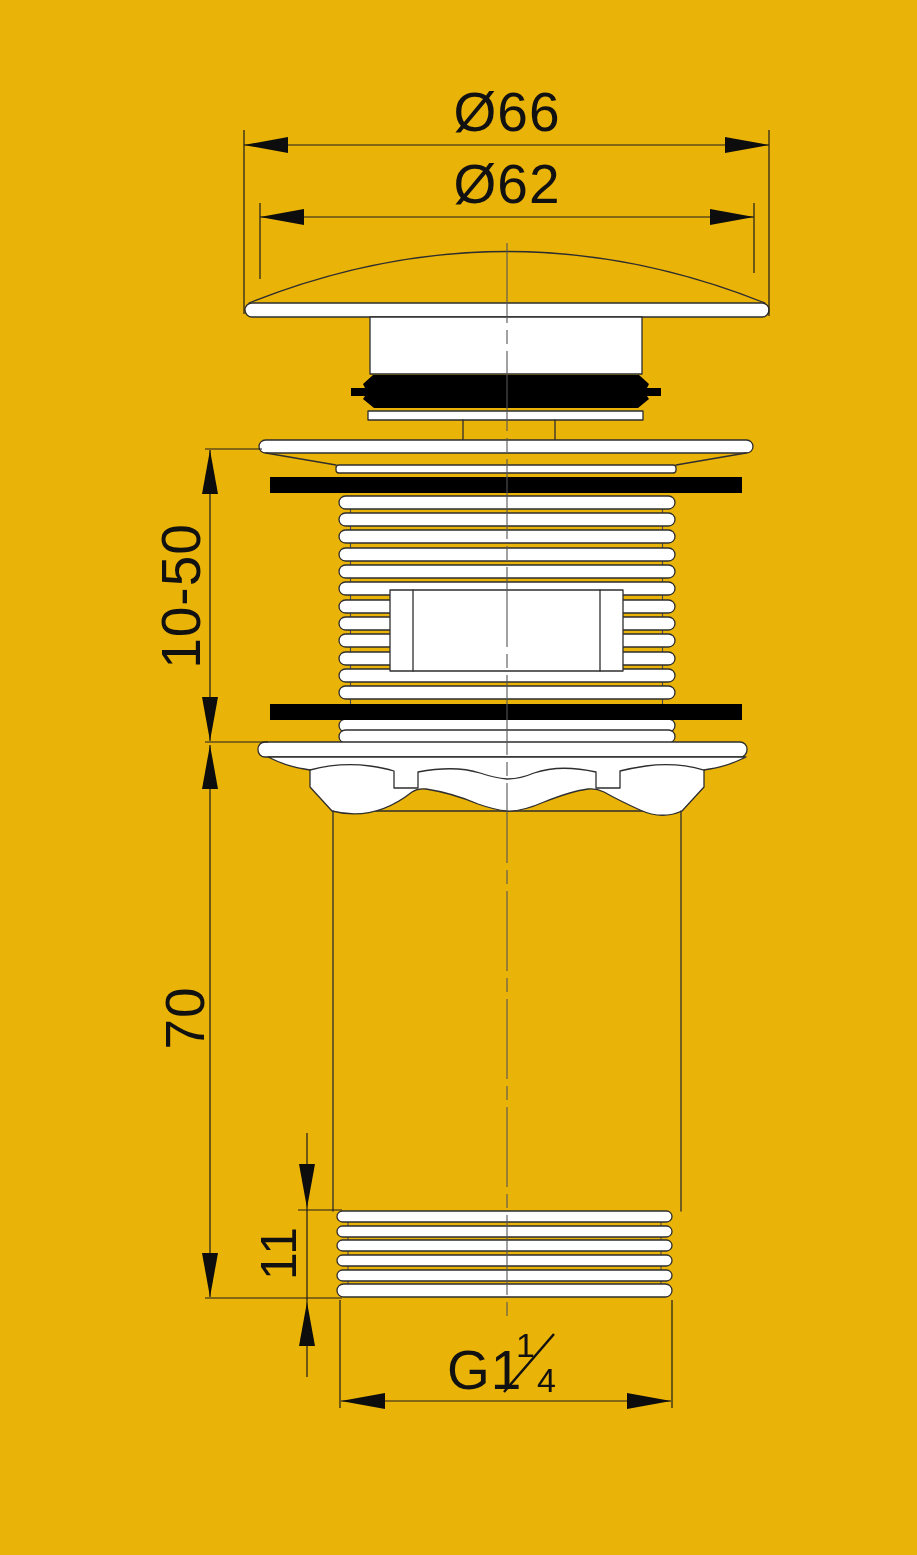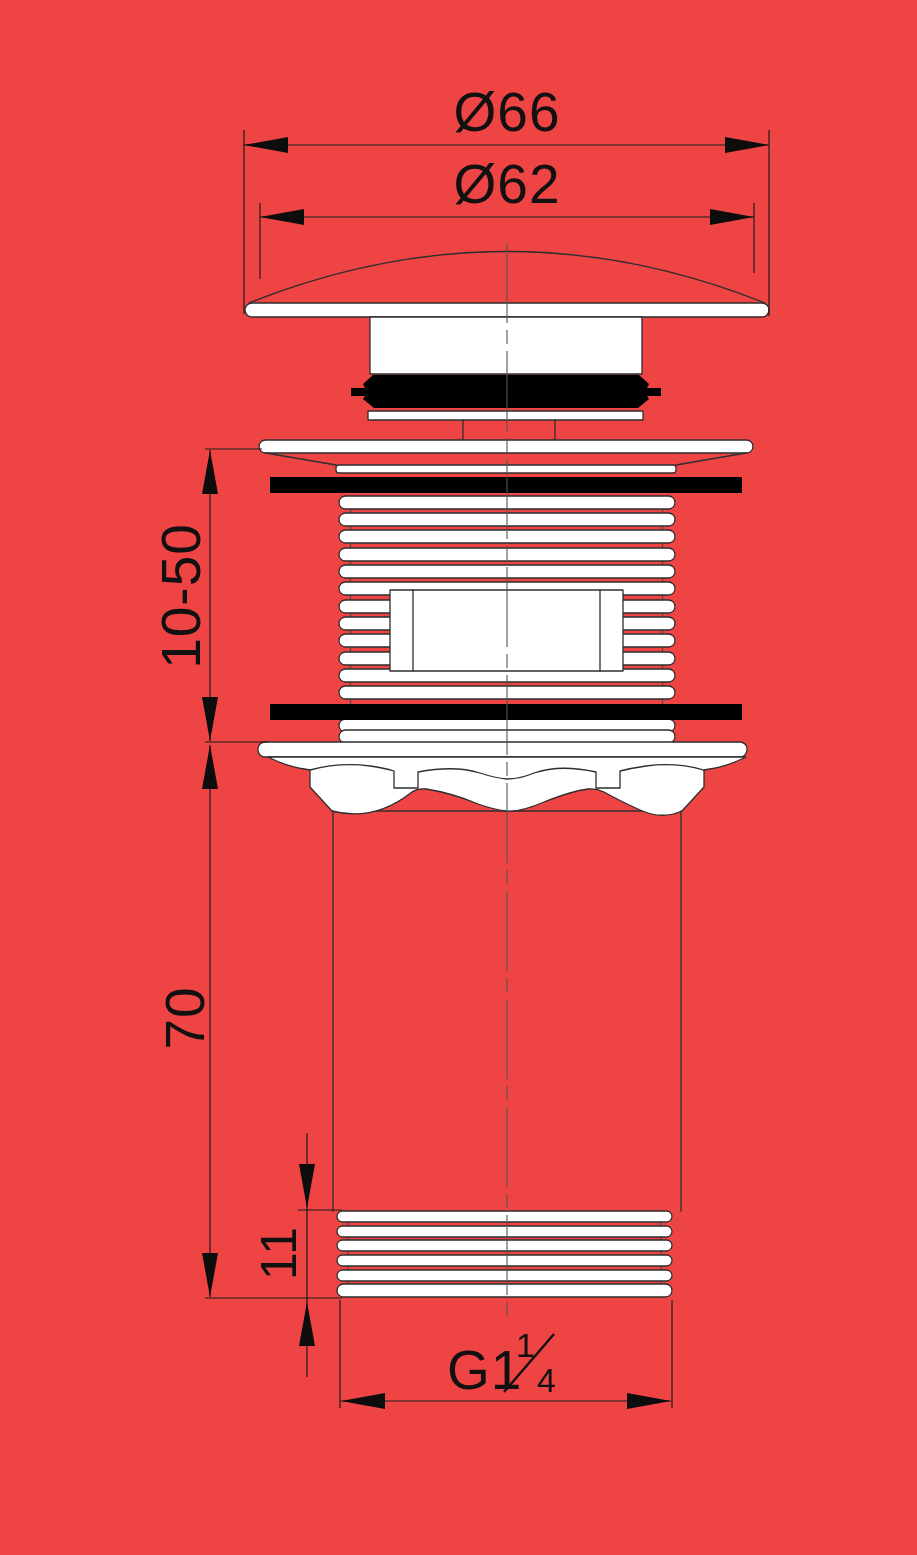--- a/index.html
+++ b/index.html
@@ -4,7 +4,7 @@
 <style>
   html,body{margin:0;padding:0;background:#ffffff;}
   .canvas{
-    width:917px;height:1555px;background:#ef4444;position:relative;
+    width:917px;height:1555px;background:#eab308;position:relative;
     font-family:"Liberation Sans", sans-serif;
   }
   svg{display:block;}

